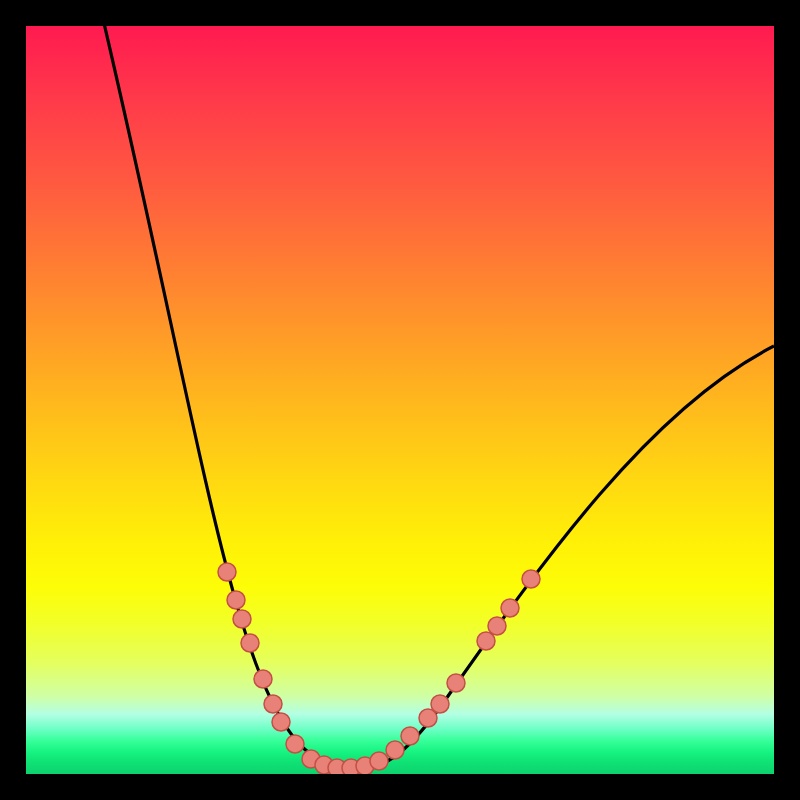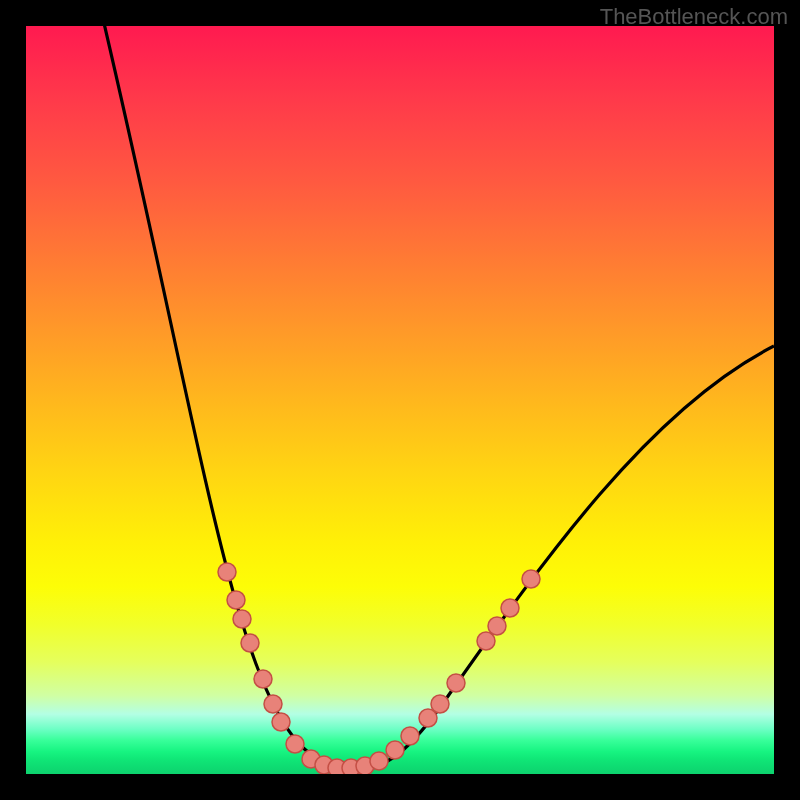--- a/index.html
+++ b/index.html
@@ -103,7 +103,6 @@
         </g>
     </svg>
   </div>
-  <div class="watermark">TheBottleneck.com</div>
 </div>
 
 </body></html>

